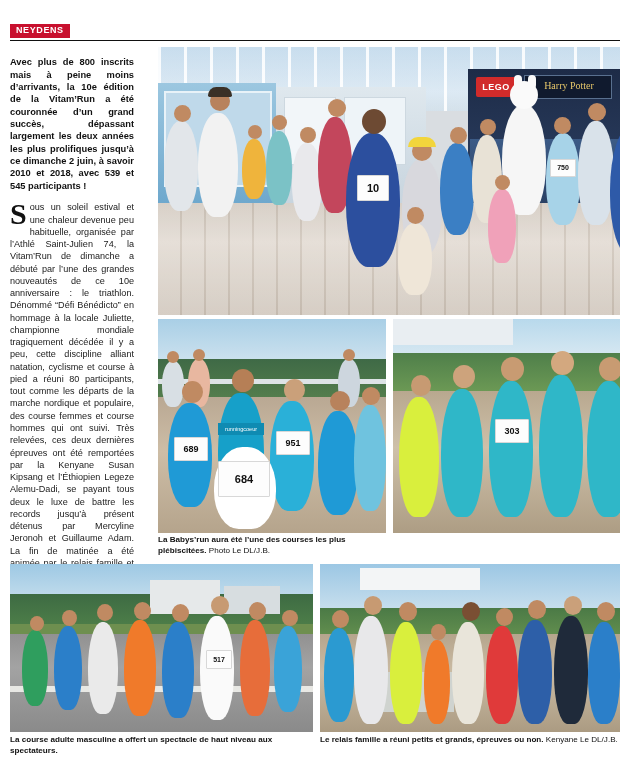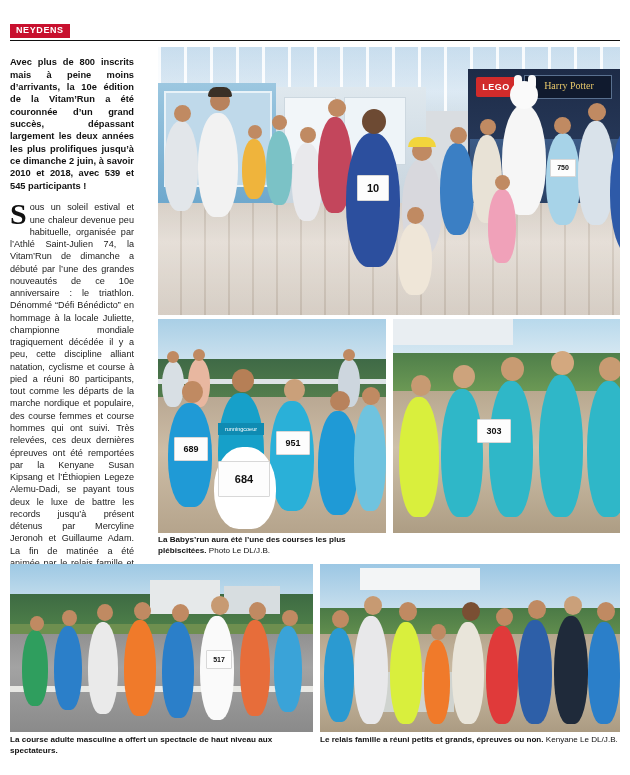--- a/index.html
+++ b/index.html
@@ -352,7 +352,7 @@
 
               <div class="fig" style="left:96px;top:62px;width:44px;height:136px;background:#2fb7c8;"></div>
               <div class="head" style="left:108px;top:38px;width:23px;height:24px;background:#c89b72;"></div>
-              <div class="bib mid" style="left:84px;top:100px;width:32px;height:22px;text-align:right;">303</div>
+              <div class="bib mid" style="left:102px;top:100px;width:32px;height:22px;text-align:right;">303</div>
 
               <div class="fig" style="left:146px;top:56px;width:44px;height:142px;background:#2fb7c8;"></div>
               <div class="head" style="left:158px;top:32px;width:23px;height:24px;background:#d3a87f;"></div>

